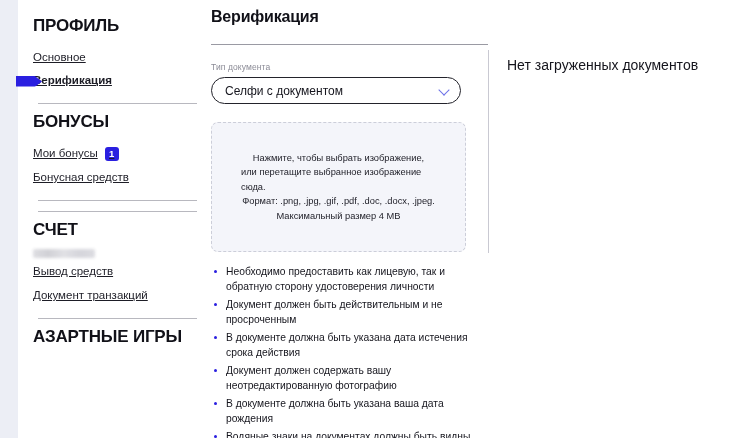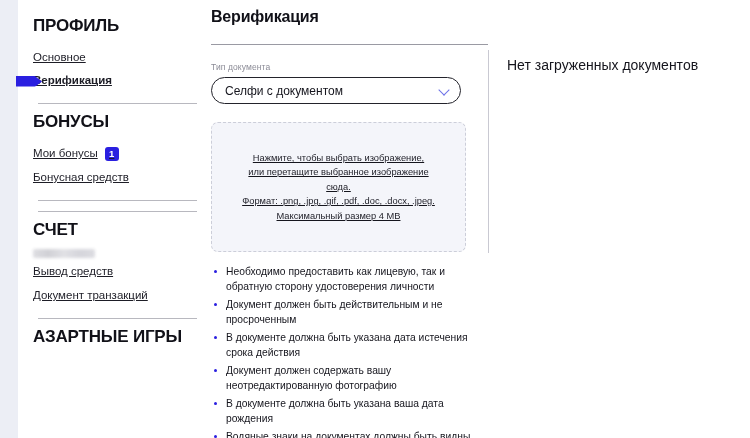--- a/index.html
+++ b/index.html
@@ -212,9 +212,8 @@
     flex-direction: column;
     align-items: center;
     justify-content: center;
-    text-align: center;
+    text-align: left;
     cursor: pointer;
-    text-decoration: underline;
   }
 
   .dropzone p {

